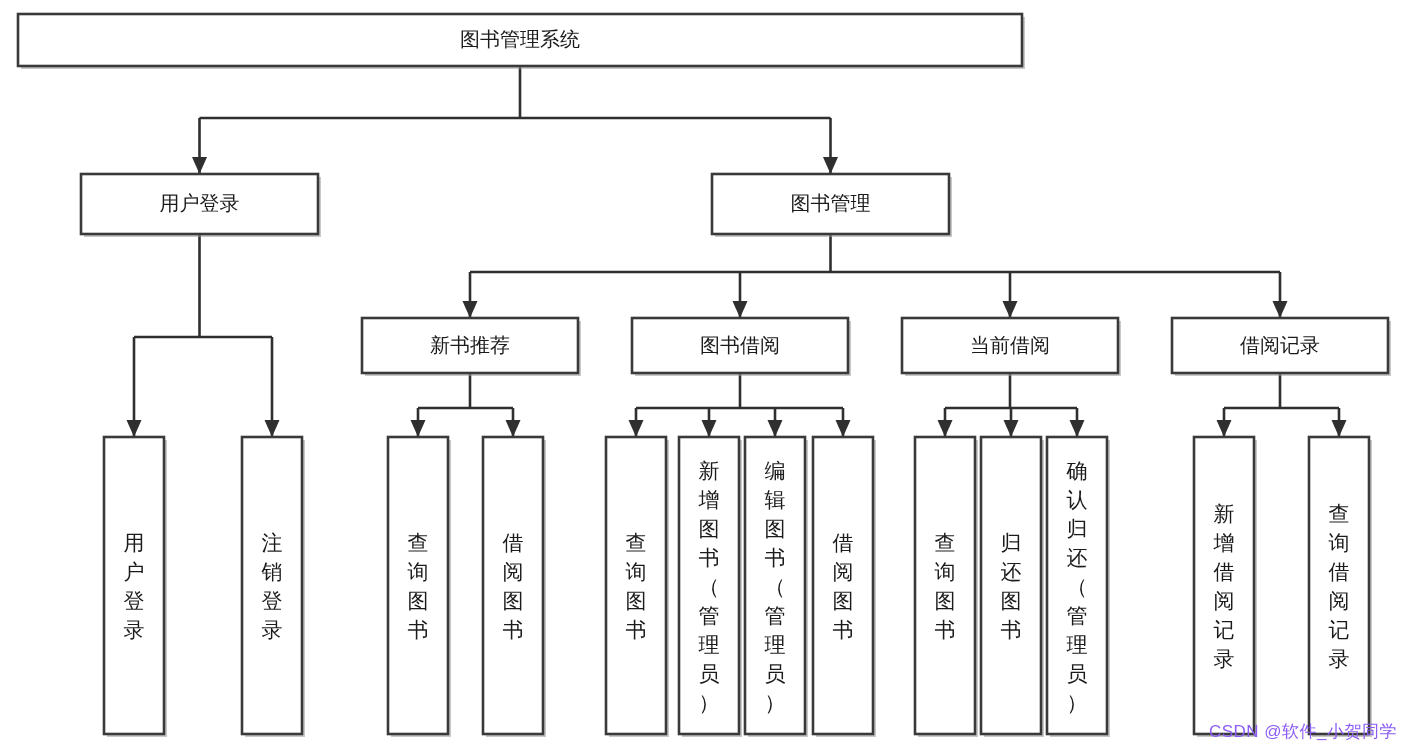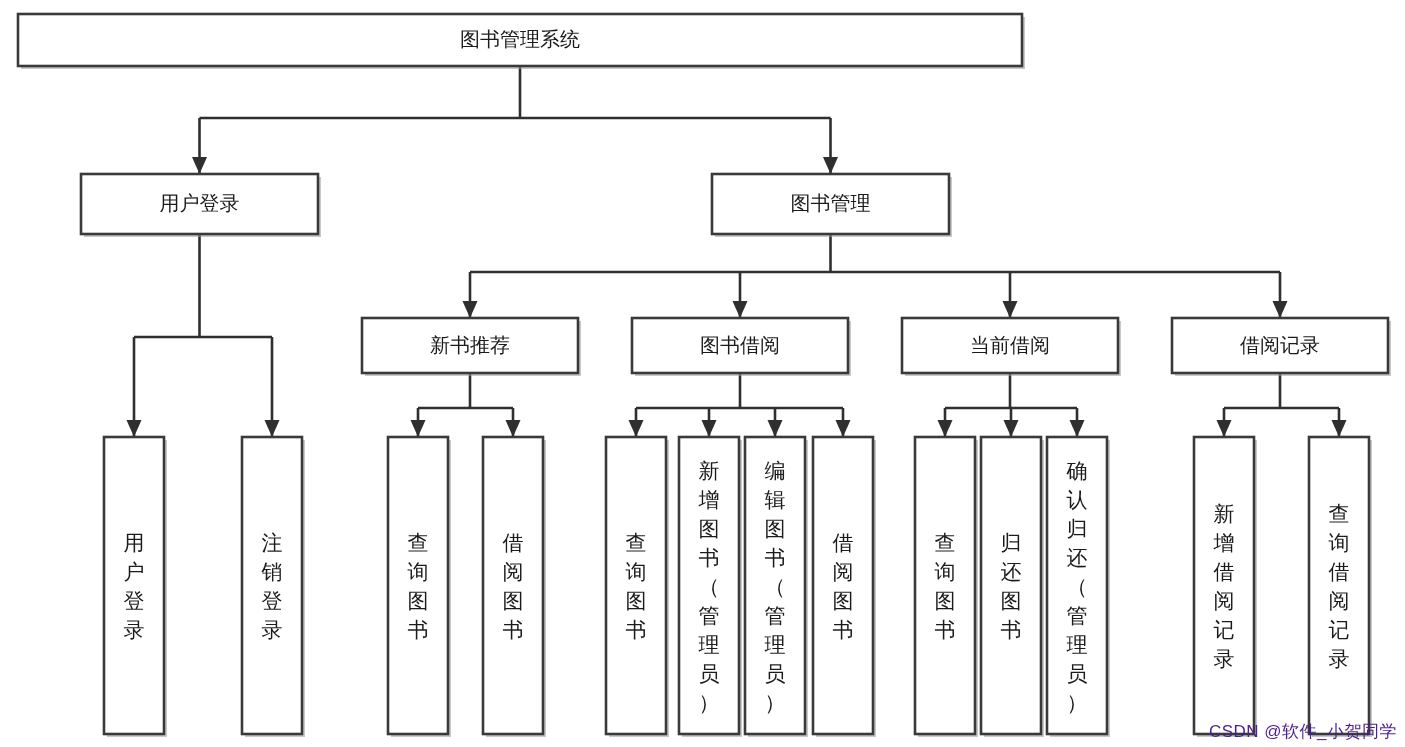--- a/index.html
+++ b/index.html
@@ -66,7 +66,7 @@
     bottom: 4px;
     font-family: "Liberation Sans", "DejaVu Sans", sans-serif;
     font-size: 17px;
-    color: #4c1d95;
+    color: #8b5cf6;
     letter-spacing: 0.5px;
     white-space: nowrap;
     user-select: none;

